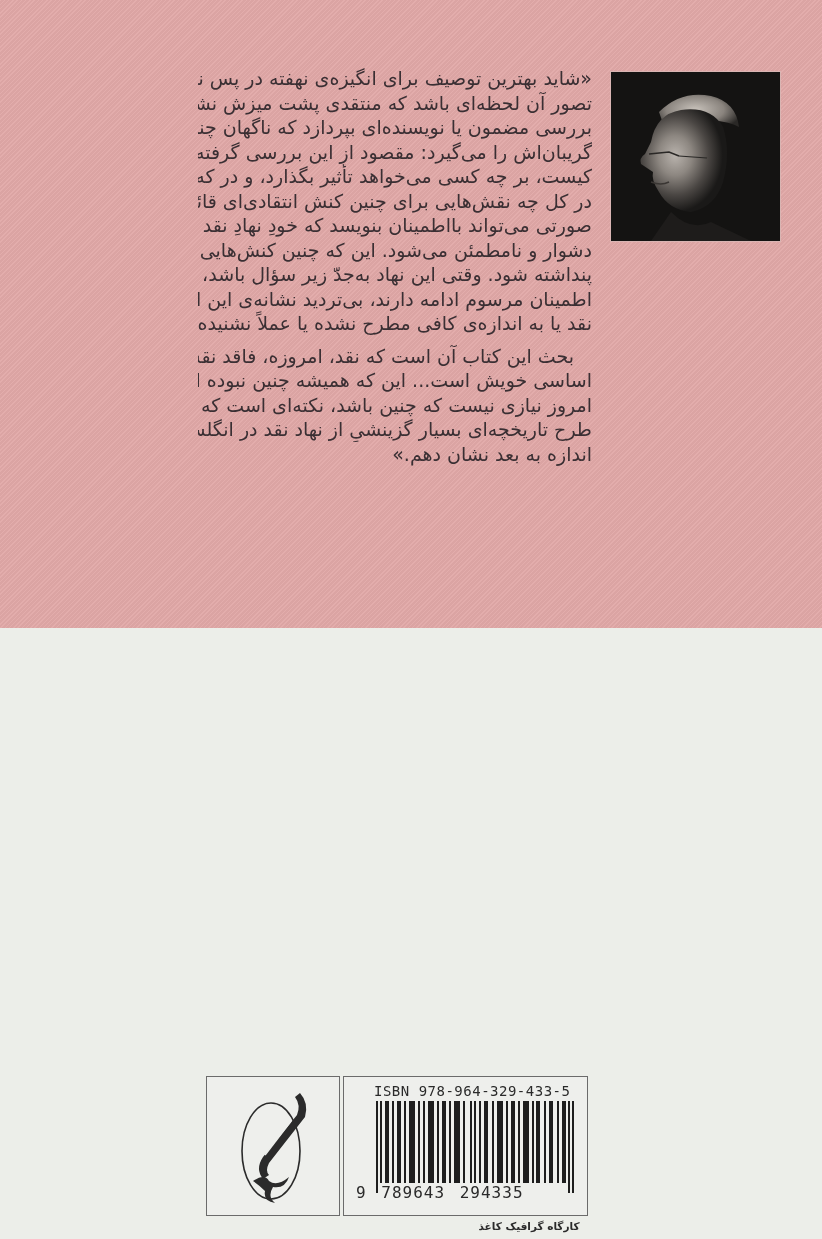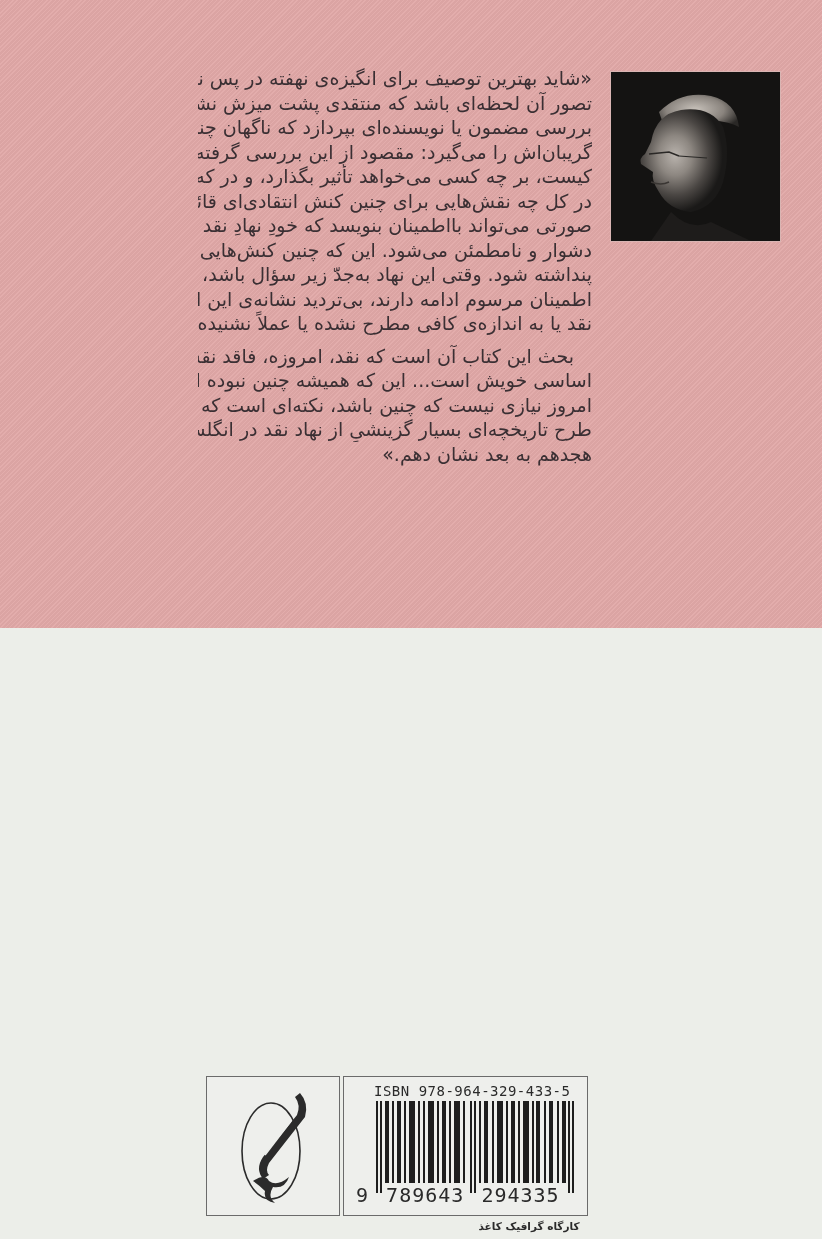--- a/index.html
+++ b/index.html
@@ -182,7 +182,7 @@
     <span class="line">اساسی خویش است... این که همیشه چنین نبوده است، این که حتا</span>
     <span class="line">امروز نیازی نیست که چنین باشد، نکته‌ای است که می‌کوشم آن را با</span>
     <span class="line">طرحِ تاریخچه‌ای بسیار گزینشیِ از نهاد نقد در انگلستان از اوایل قرن</span>
-    <span class="line last">هجدهم به بعد نشان دهم.»</span>
+    <span class="line last">اندازه به بعد نشان دهم.»</span>
   </div>
 </div>
 

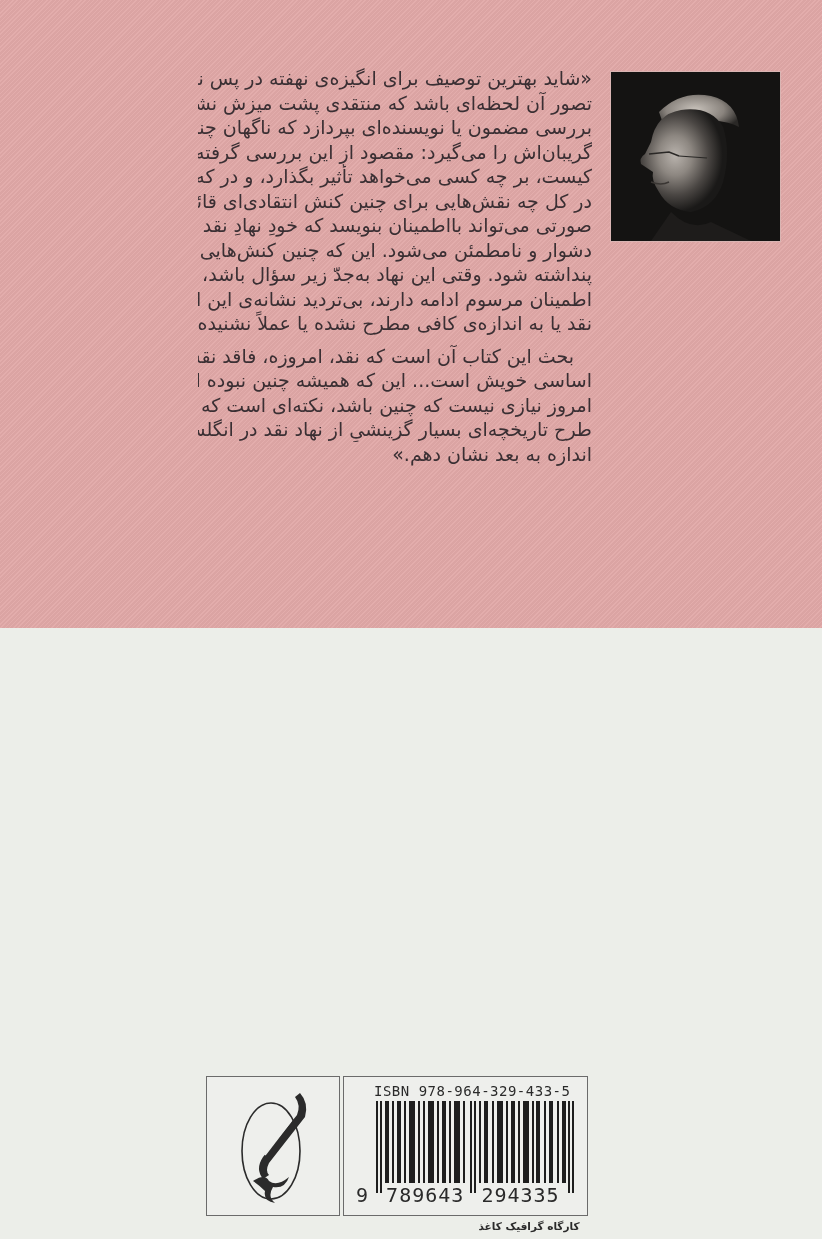--- a/index.html
+++ b/index.html
@@ -112,7 +112,7 @@
       left: 10px;
       top: 106px;
       font-family: "DejaVu Sans Mono", monospace;
-      font-size: 20px;
+      font-size: 16px;
       color: #2a2a2a;
       letter-spacing: 1px;
       background: transparent;

